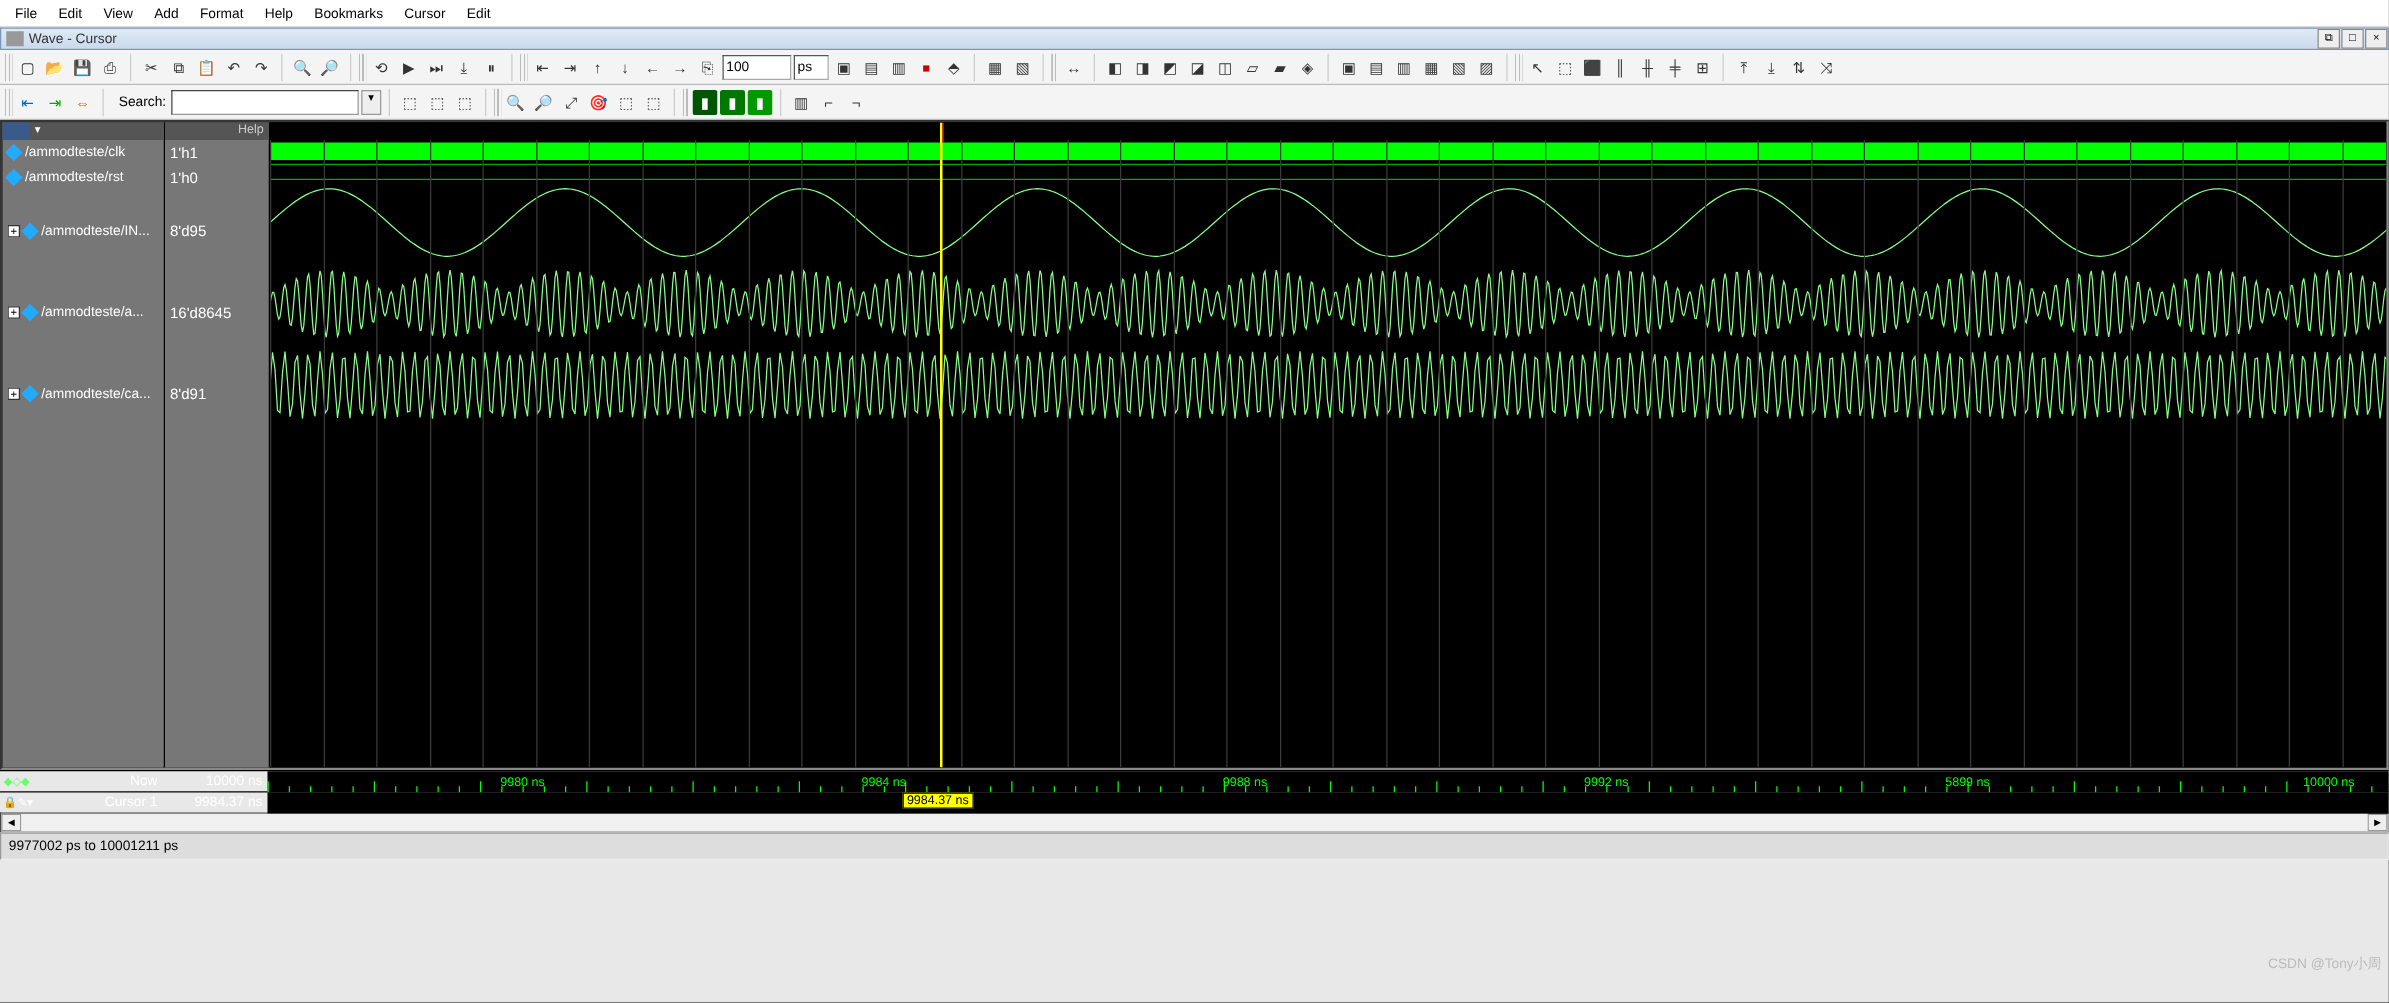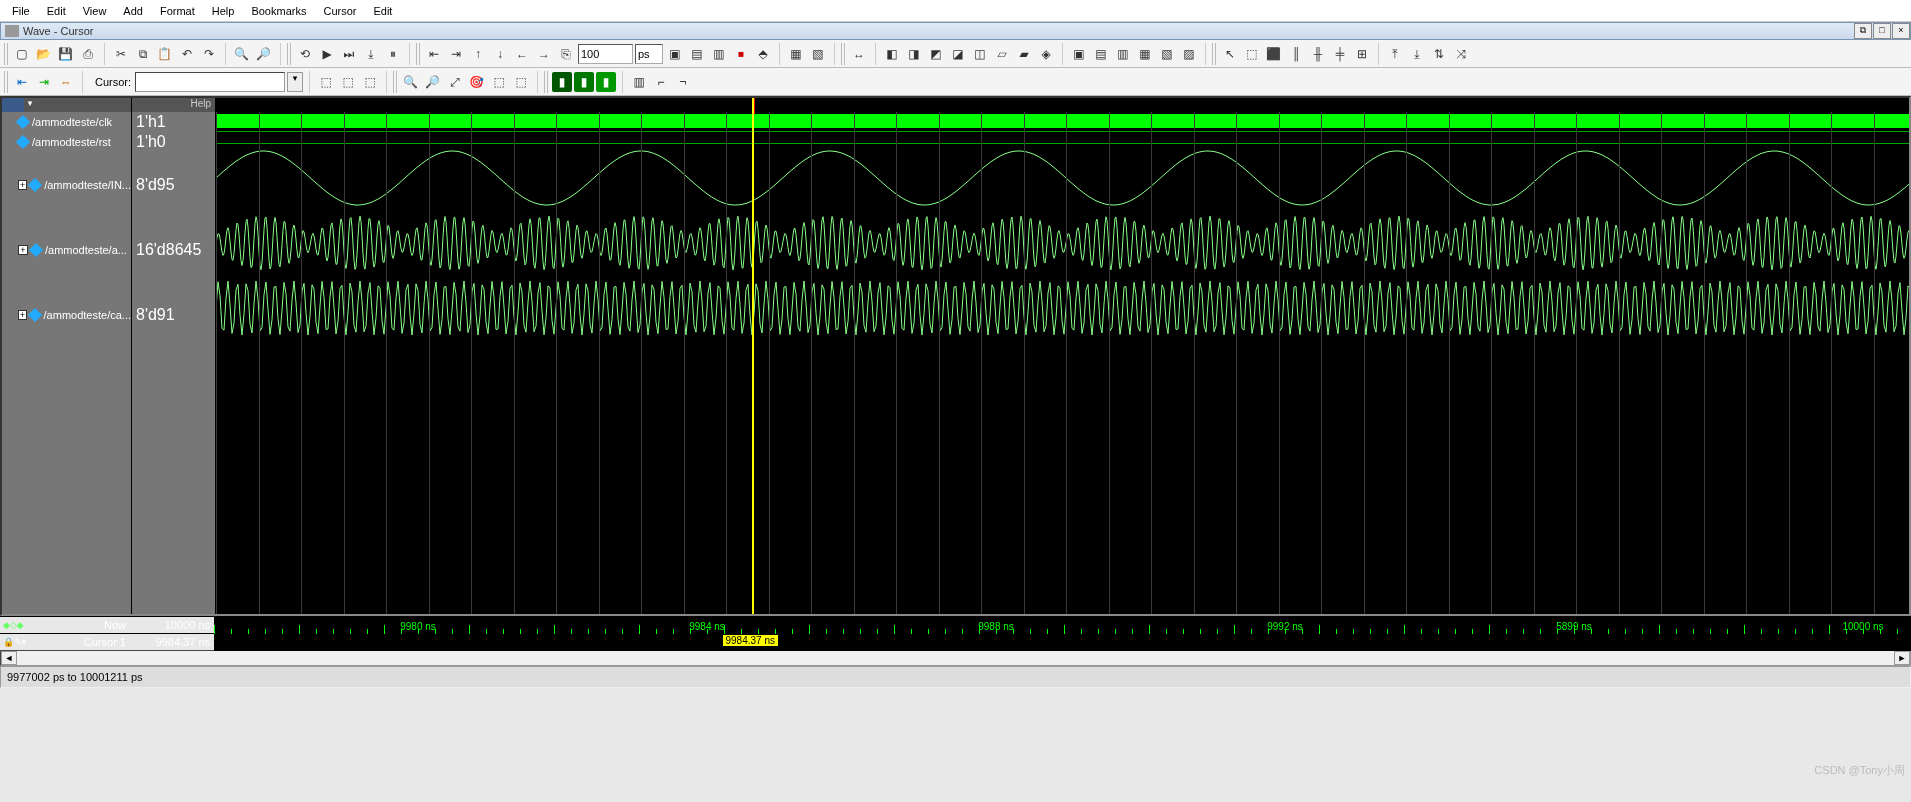--- a/index.html
+++ b/index.html
@@ -165,7 +165,7 @@
   <div class="tb-btn" style="color:#0a0">⇥</div>
   <div class="tb-btn" style="color:#c60">⇔</div>
   <div class="tb-sep"></div>
-  <span class="searchlbl">Cursor:</span>
+  <span class="searchlbl">Search:</span>
   <input class="searchbox" value="" style="">
   <div class="searchdd">▾</div>
   <div class="tb-sep"></div>

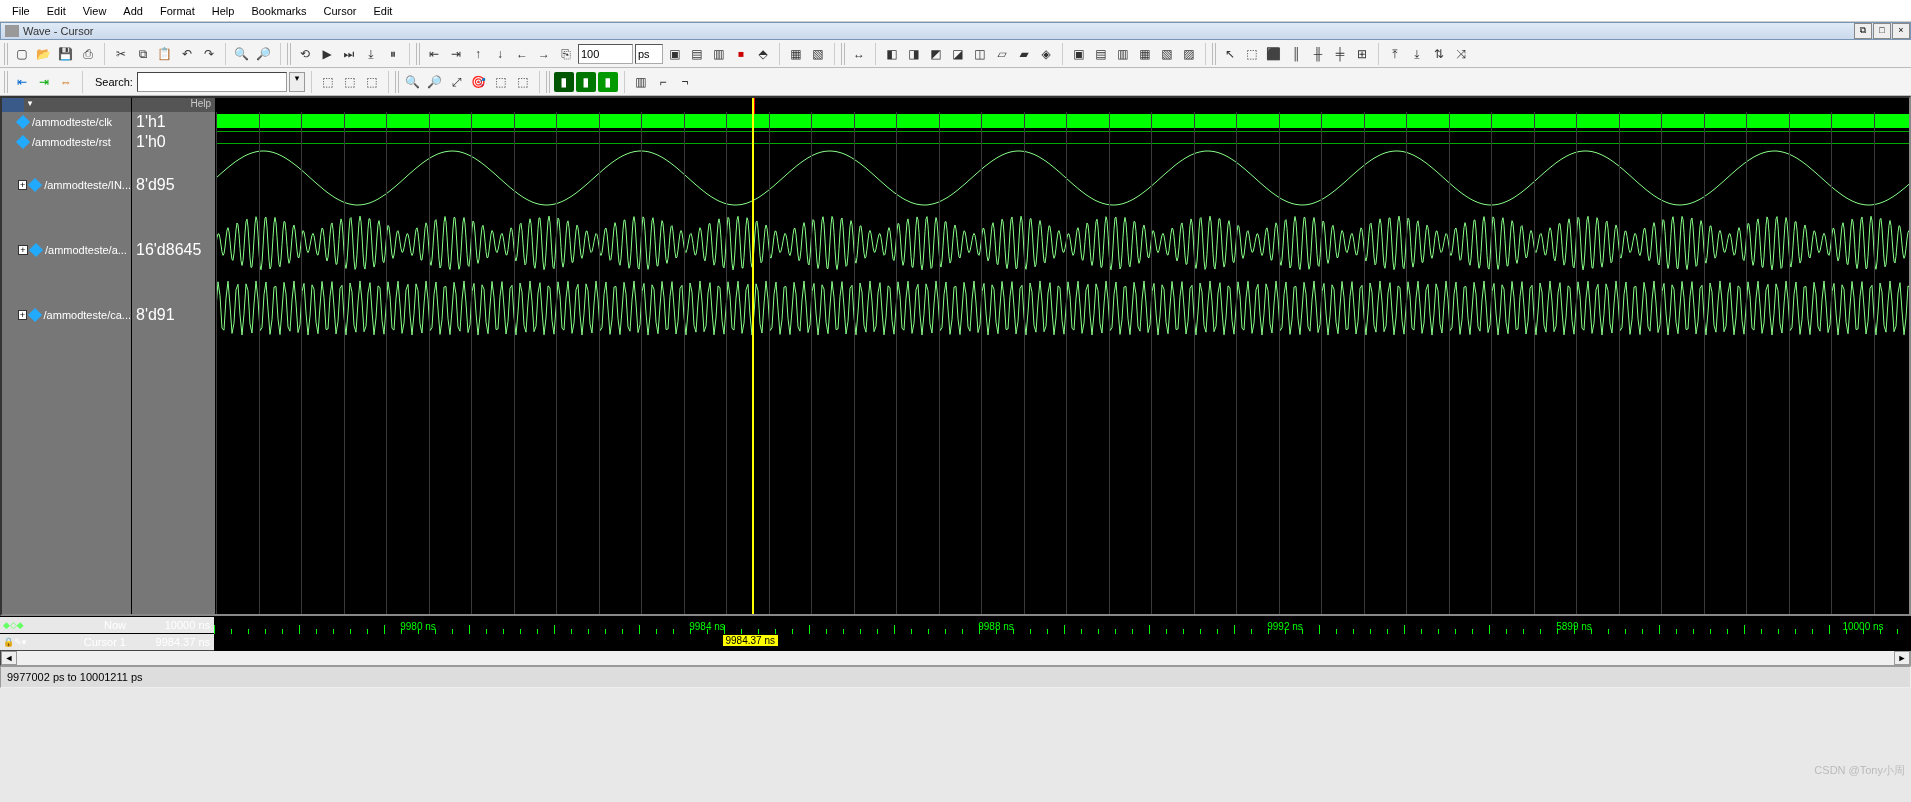--- a/index.html
+++ b/index.html
@@ -26,7 +26,7 @@
 .sighdr{height:14px;background:#555;display:flex}
 .sighdr .cog{width:22px;height:14px;background:#3a5a8a;position:relative}
 .sighdr .dd{width:12px;text-align:center;color:#fff;font-size:9px}
-.sigrow{height:20px;display:flex;align-items:center;padding-left:16px;color:#fff;font-size:10px;overflow:hidden}
+.sigrow{height:20px;display:flex;align-items:center;padding-left:4px;color:#fff;font-size:10px;overflow:hidden}
 .sigrow.big{height:65px;align-items:center}
 .expico{width:10px;height:10px;background:#fff;color:#000;text-align:center;line-height:9px;font-size:9px;margin-right:3px;border:1px solid #333}
 .diamond{width:10px;height:10px;background:#2af;transform:rotate(45deg);margin-right:4px;flex-shrink:0}

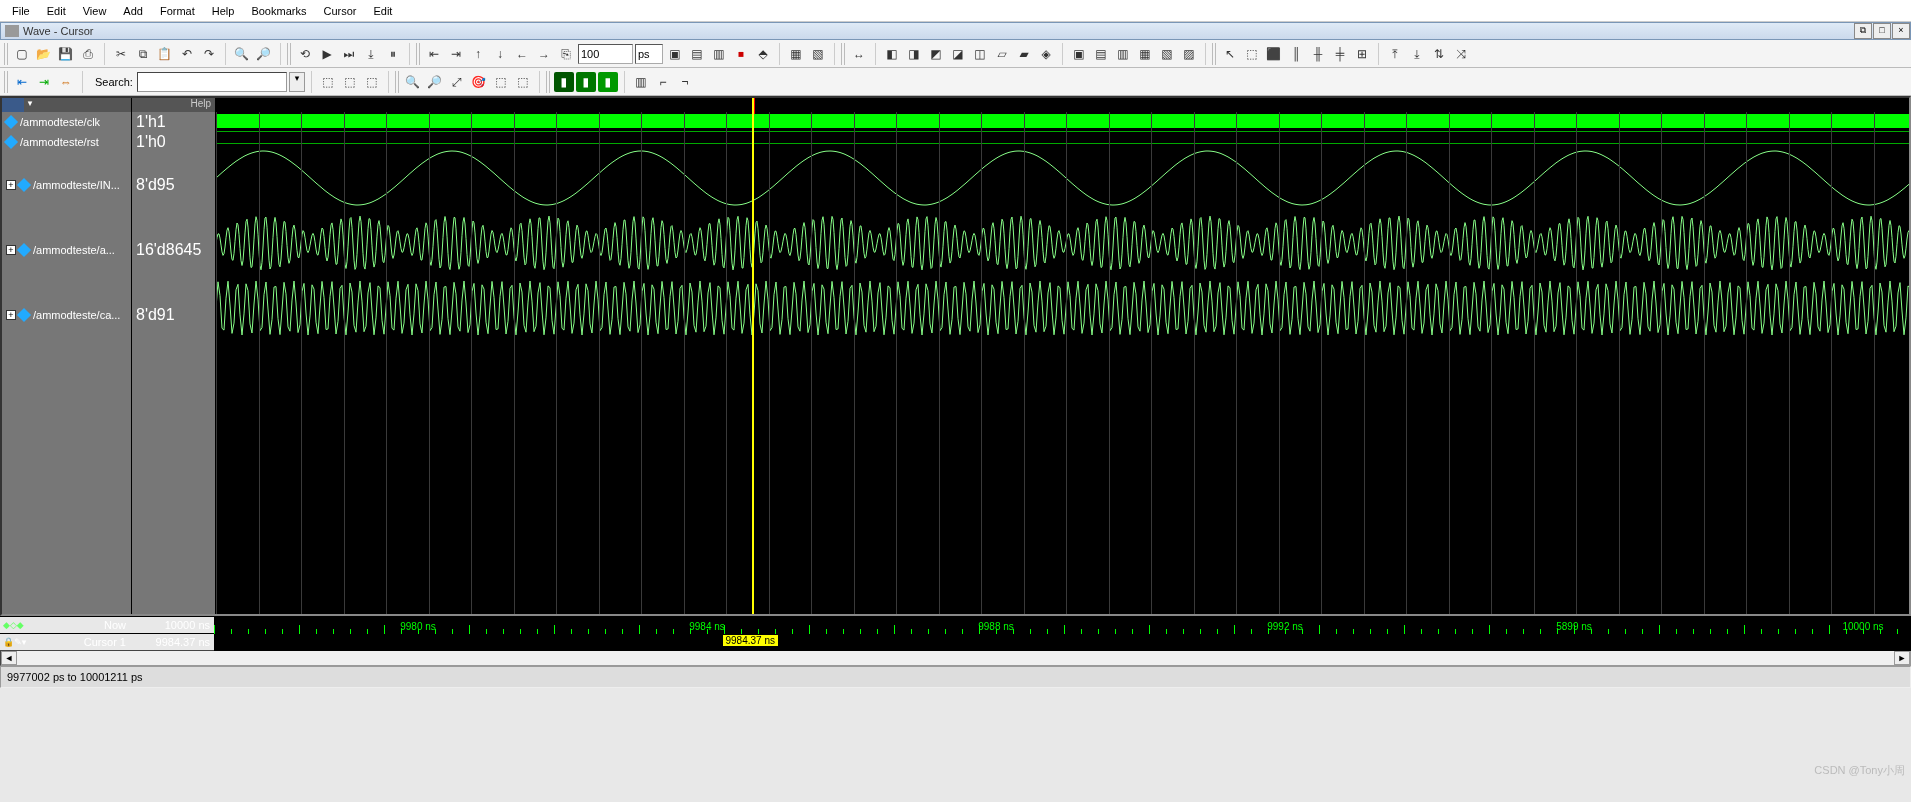--- a/index.html
+++ b/index.html
@@ -32,7 +32,7 @@
 .diamond{width:10px;height:10px;background:#2af;transform:rotate(45deg);margin-right:4px;flex-shrink:0}
 .valcol{width:84px;background:#777;border-right:1px solid #000;display:flex;flex-direction:column}
 .valhdr{height:14px;background:#555;color:#ccc;text-align:right;padding-right:4px;font-size:10px}
-.valrow{height:20px;color:#fff;padding-left:4px;display:flex;align-items:center;font-size:16px}
+.valrow{height:20px;color:#fff;padding-left:4px;display:flex;align-items:center;font-size:12px}
 .valrow.big{height:65px}
 .wavecol{flex:1;background:#000;position:relative;overflow:hidden}
 .wavehdr{height:14px;background:#000}

